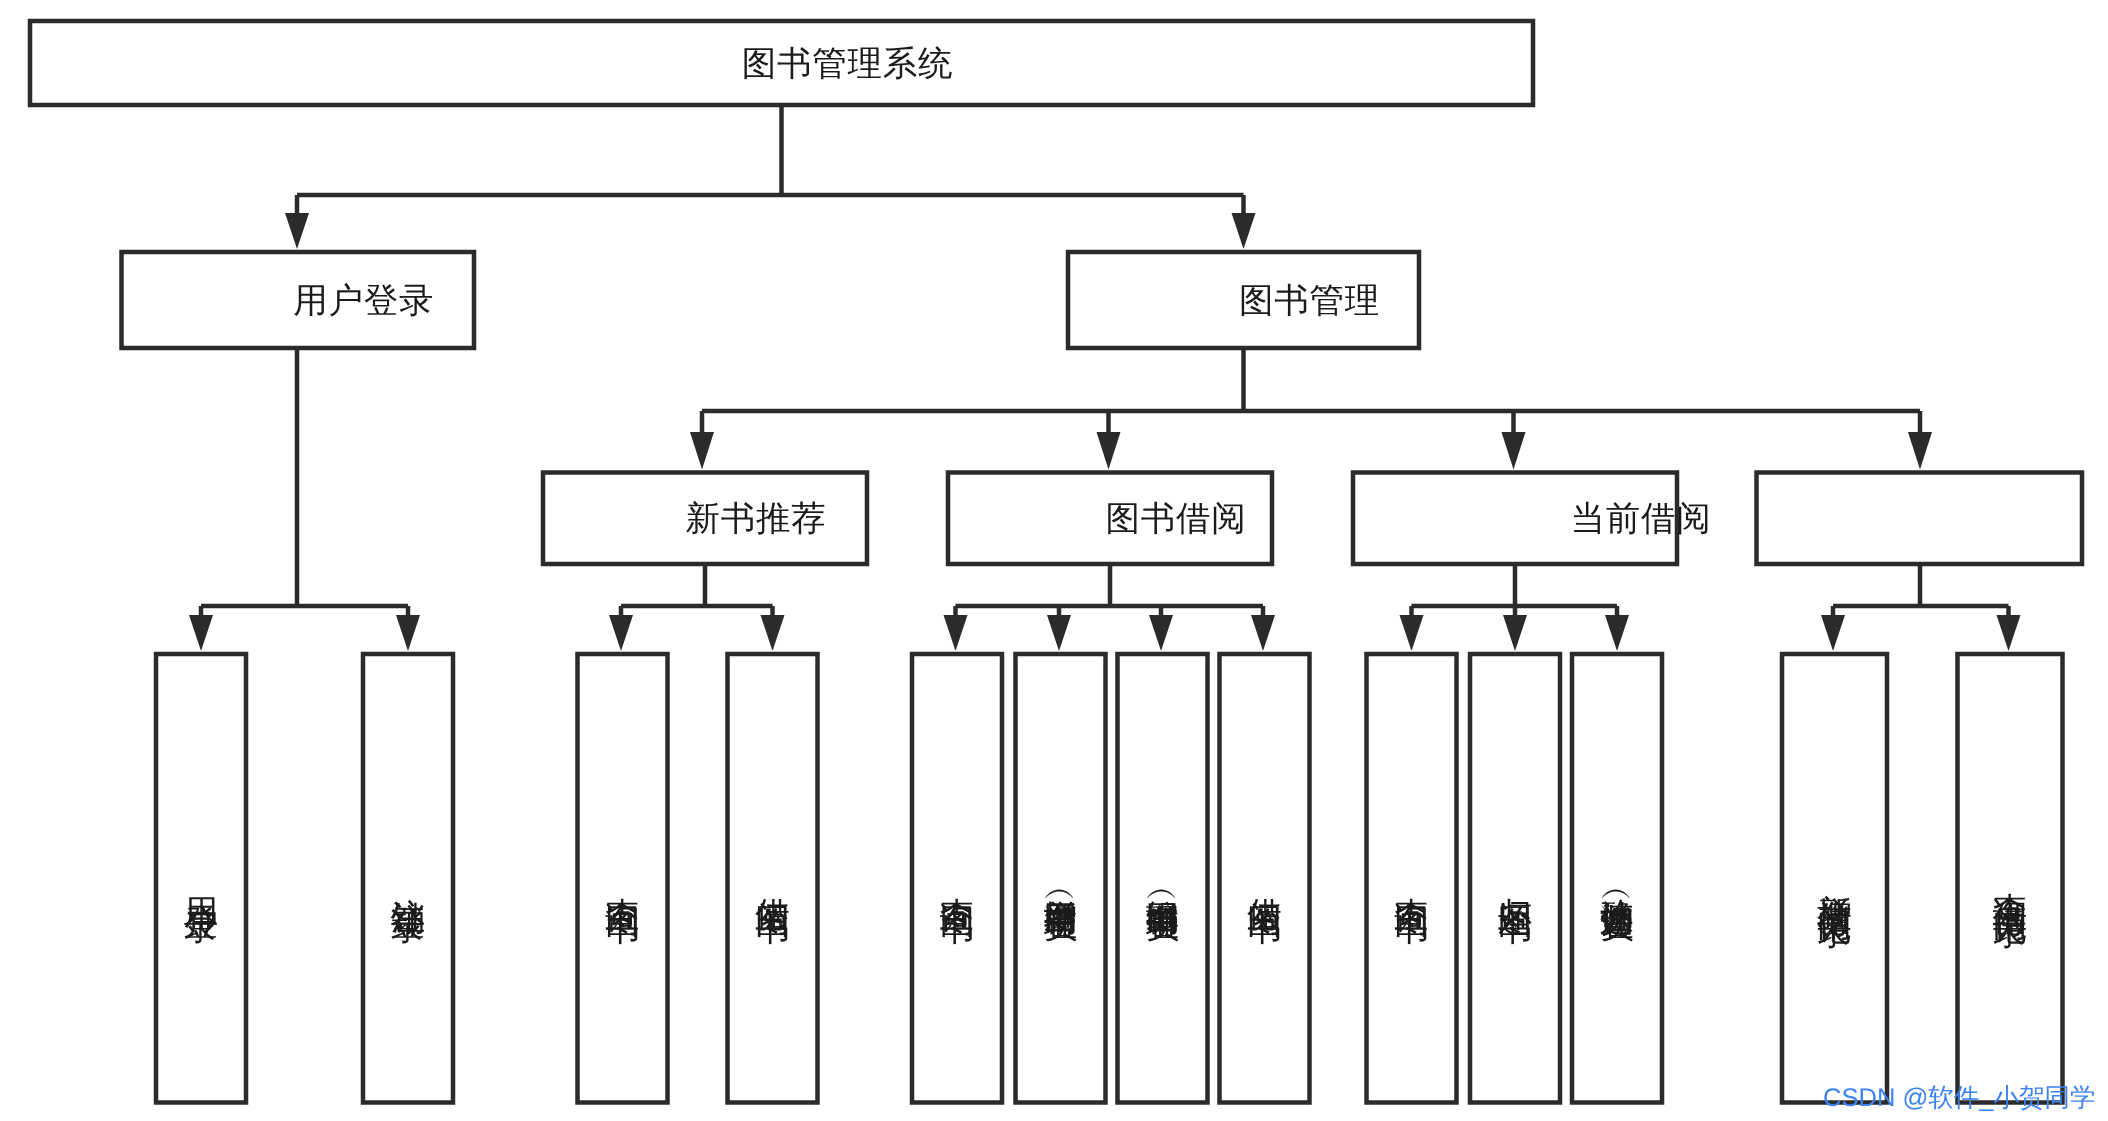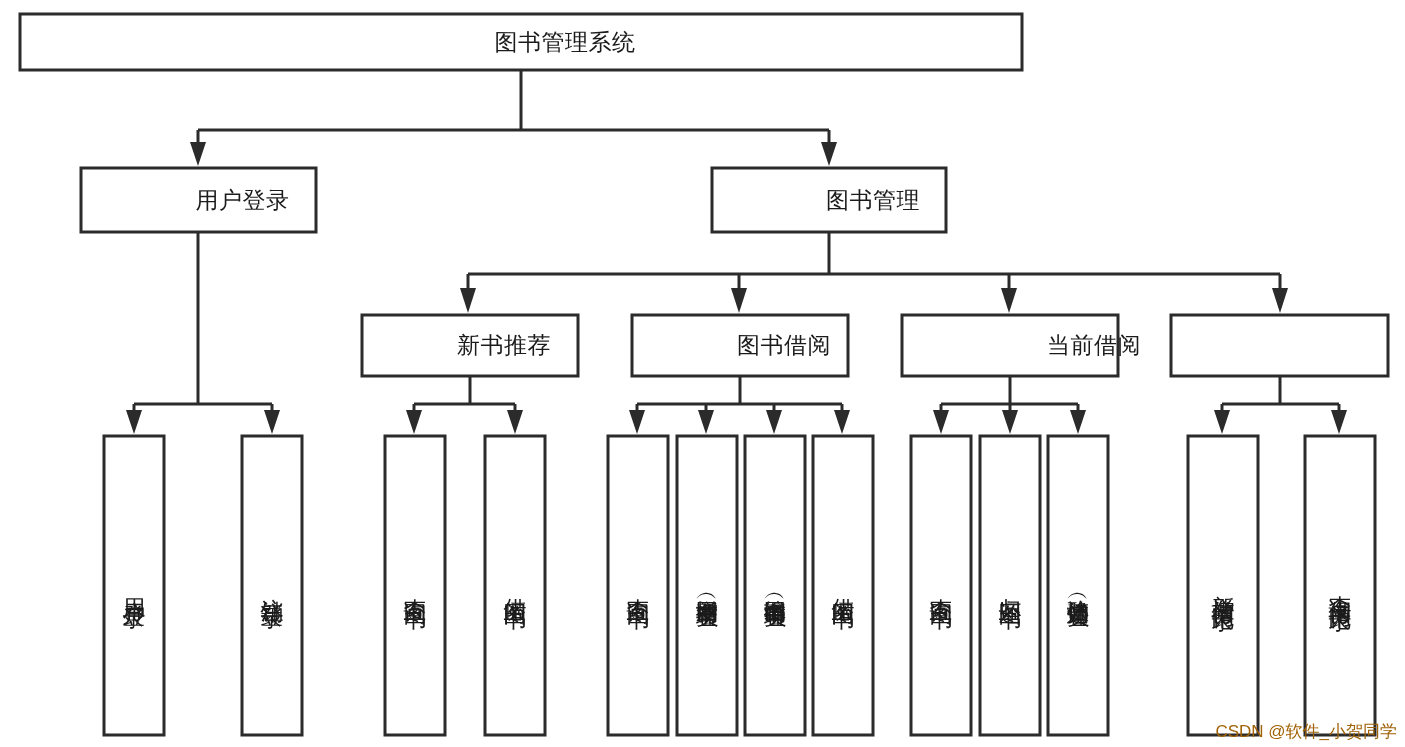--- a/index.html
+++ b/index.html
@@ -75,7 +75,7 @@
     right: 8px;
     bottom: 4px;
     font-size: 17px;
-    color: #a16207;
+    color: #3b82f6;
     white-space: nowrap;
     pointer-events: none;
   }

